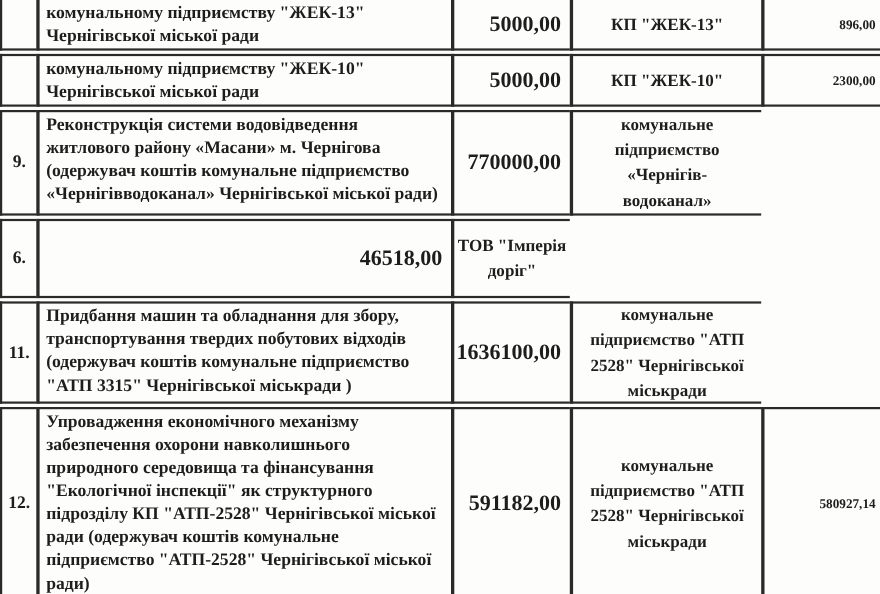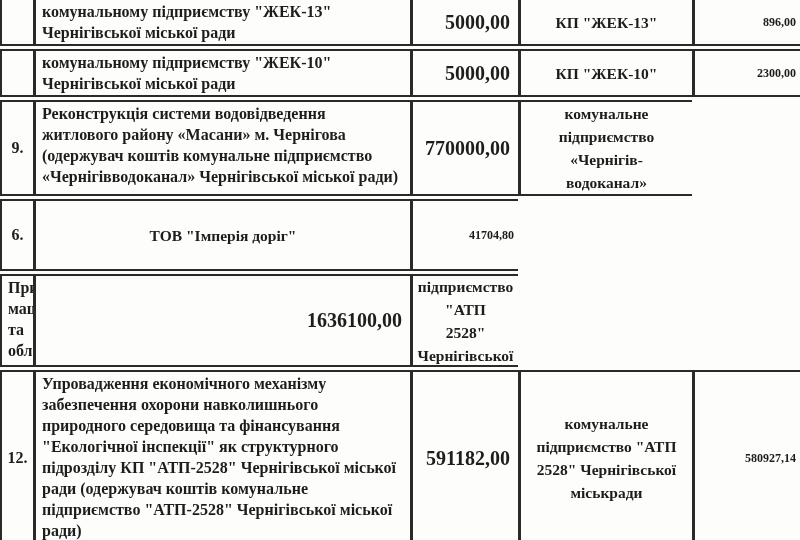--- a/index.html
+++ b/index.html
@@ -96,6 +96,7 @@
 
   <div class="row r3">
     <div class="cell c-no">6.</div>
+    <div class="cell c-alloc">46518,00</div>
     <div class="cell c-rec">ТОВ "Імперія доріг"</div>
     <div class="cell c-spent">41704,80</div>
   </div>

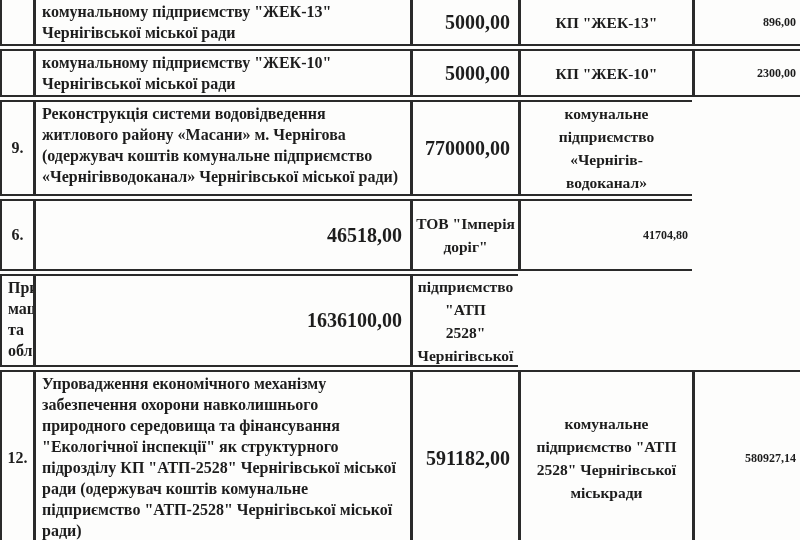--- a/index.html
+++ b/index.html
@@ -98,7 +98,6 @@
     <div class="cell c-no">6.</div>
     <div class="cell c-alloc">46518,00</div>
     <div class="cell c-rec">ТОВ "Імперія доріг"</div>
-    <div class="cell c-spent">41704,80</div>
   </div>
 
   <div class="row r4">

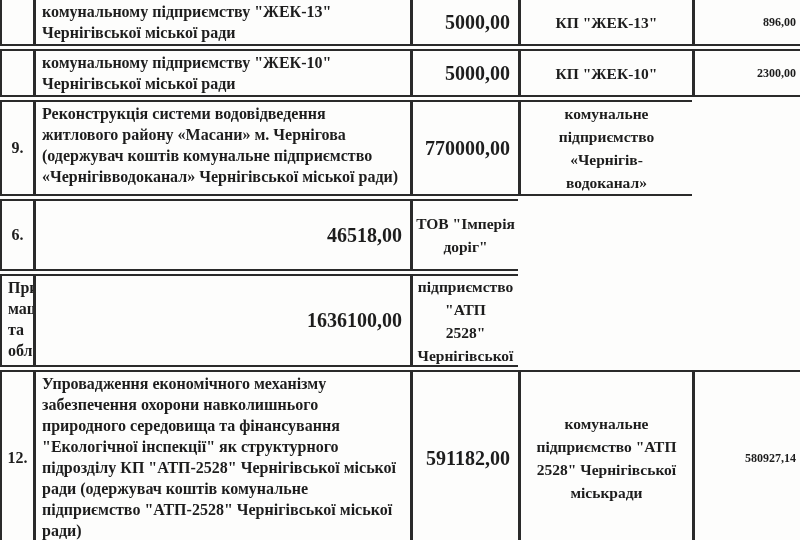--- a/index.html
+++ b/index.html
@@ -101,6 +101,7 @@
   </div>
 
   <div class="row r4">
+    <div class="cell c-no">11.</div>
     <div class="cell c-desc">Придбання машин та обладнання для збору,
 транспортування твердих побутових відходів
 (одержувач коштів комунальне підприємство

